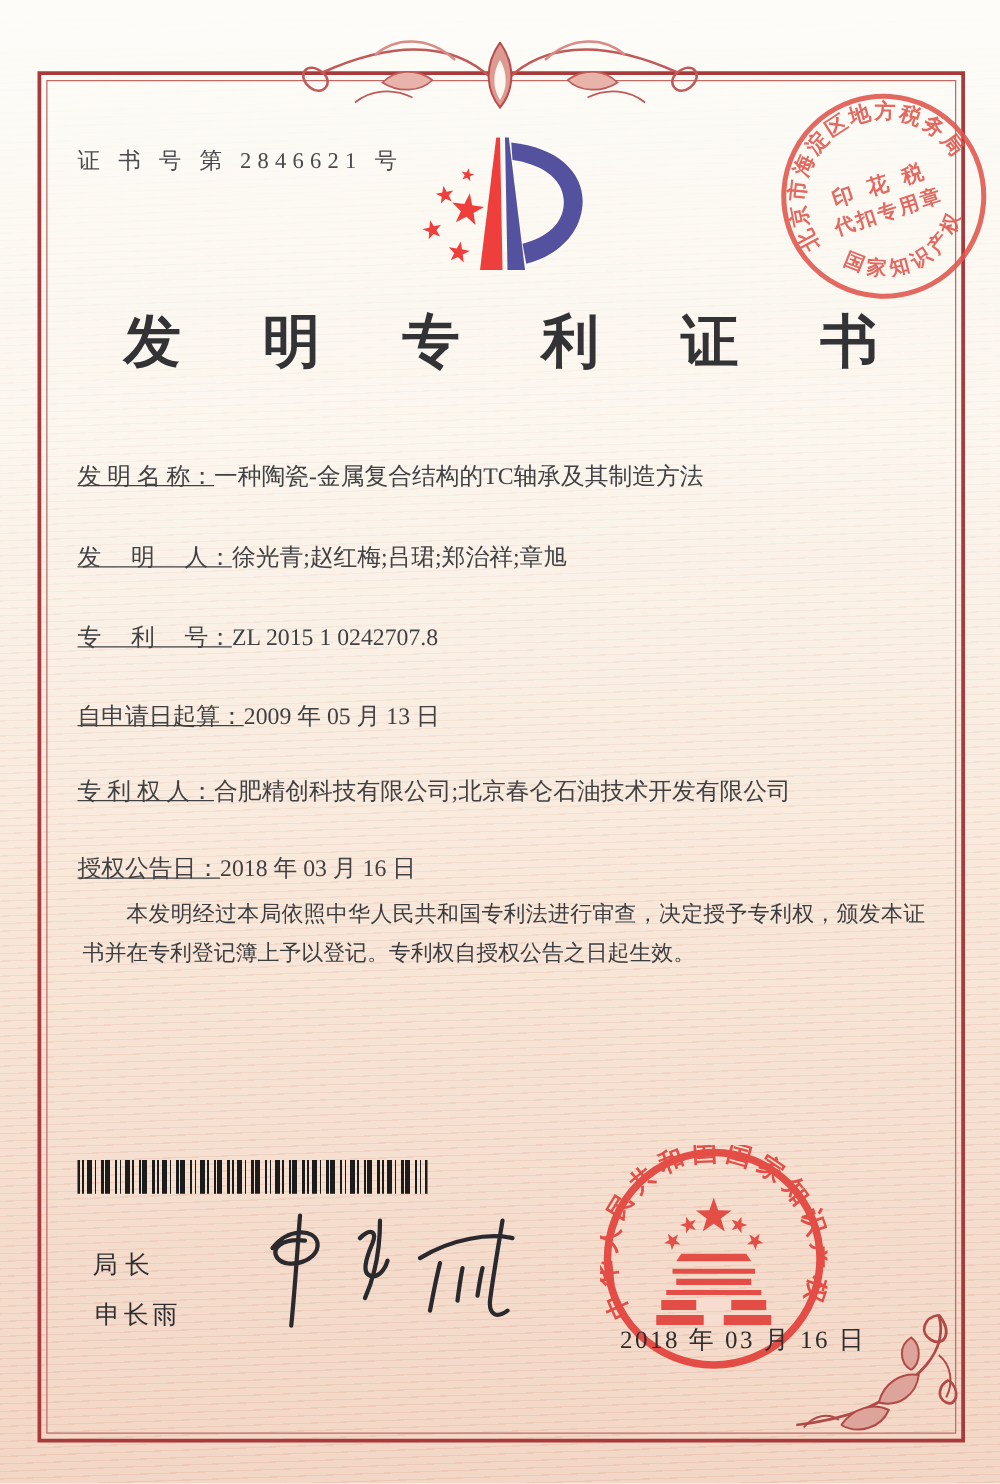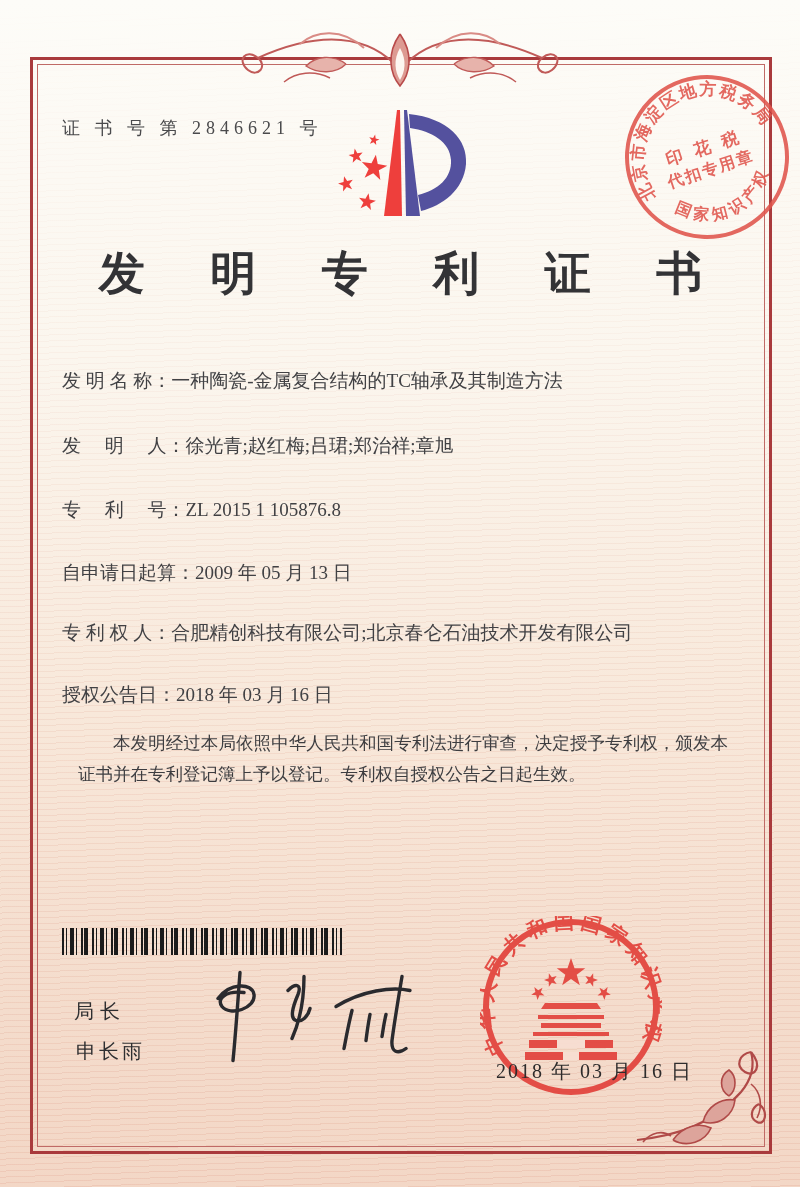--- a/index.html
+++ b/index.html
@@ -39,7 +39,7 @@
   }
   .fields{ position:absolute; left:62px; right:50px; top:0; }
   .f-row{ position:absolute; left:0; right:0; font-size:19px; color:#414144; white-space:pre; }
-  .f-label{ white-space:pre; }
+  .f-label{ white-space:pre;text-decoration:underline; }
   .f1{top:368px}.f2{top:433px}.f3{top:497px}.f4{top:560px}.f5{top:620px}.f6{top:682px}
   .body-text{
     position:absolute; left:62px; right:56px; top:712px;

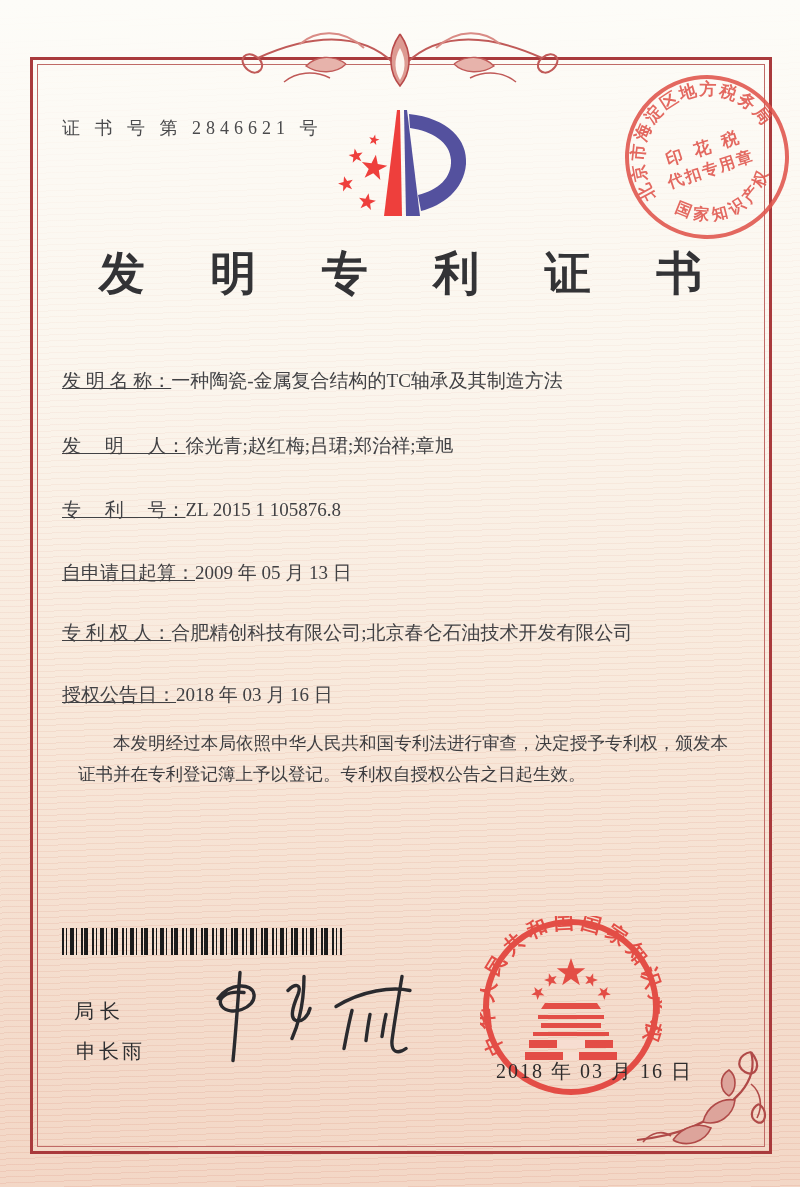--- a/index.html
+++ b/index.html
@@ -136,7 +136,7 @@
   <div class="fields">
     <div class="f-row f1"><span class="f-label">发 明 名 称：</span><span class="f-value">一种陶瓷-金属复合结构的TC轴承及其制造方法</span></div>
     <div class="f-row f2"><span class="f-label">发　 明　 人：</span><span class="f-value">徐光青;赵红梅;吕珺;郑治祥;章旭</span></div>
-    <div class="f-row f3"><span class="f-label">专　 利　 号：</span><span class="f-value">ZL 2015 1 105876.8</span></div>
+    <div class="f-row f3"><span class="f-label">专　 利　 号：</span><span class="f-value">ZL 2015 1 0242707.8</span></div>
     <div class="f-row f4"><span class="f-label">自申请日起算：</span><span class="f-value">2009 年 05 月 13 日</span></div>
     <div class="f-row f5"><span class="f-label">专 利 权 人：</span><span class="f-value">合肥精创科技有限公司;北京春仑石油技术开发有限公司</span></div>
     <div class="f-row f6"><span class="f-label">授权公告日：</span><span class="f-value">2018 年 03 月 16 日</span></div>

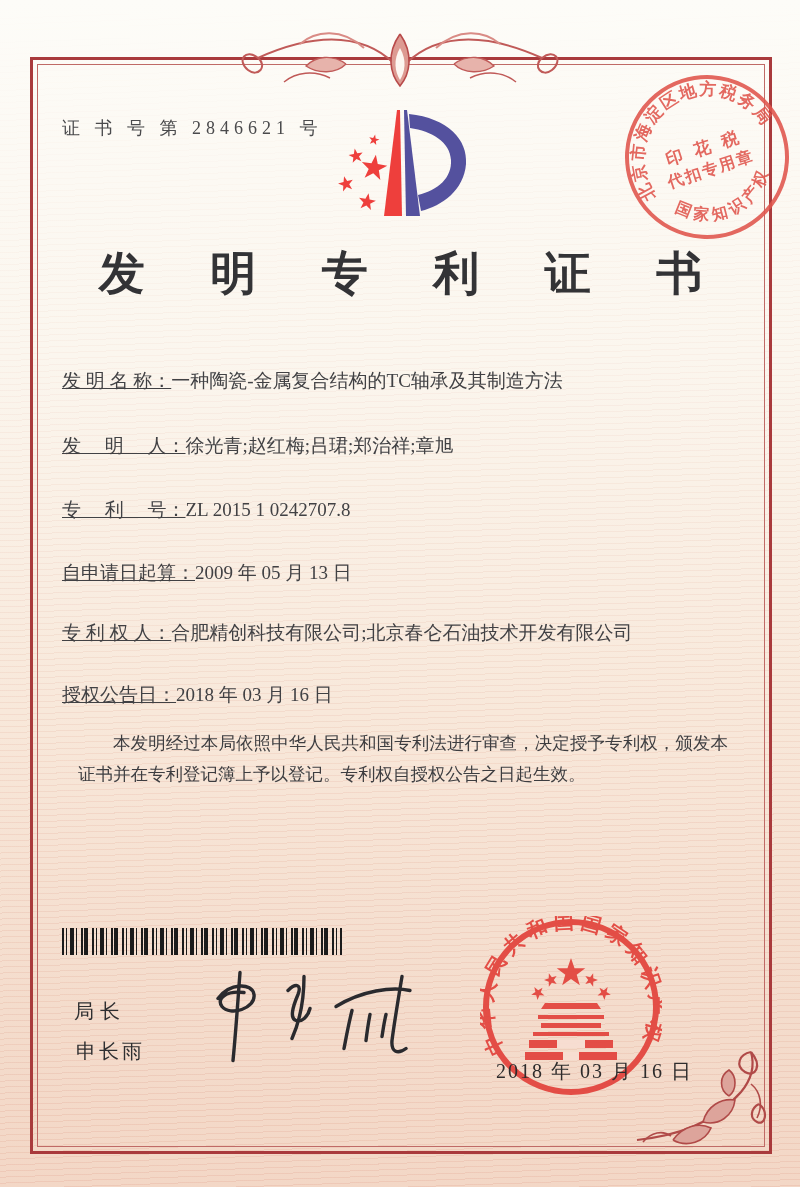--- a/index.html
+++ b/index.html
@@ -45,7 +45,7 @@
     position:absolute; left:62px; right:56px; top:712px;
     font-size:17.5px; line-height:30.5px; color:#3d3d40; text-align:justify;
   }
-  .body-text p{ margin:16px; text-indent:2em; }
+  .body-text p{ margin:4px; text-indent:2em; }
   .barcode{
     position:absolute; left:62px; top:928px; width:280px; height:27px;
     background-image:repeating-linear-gradient(90deg,

